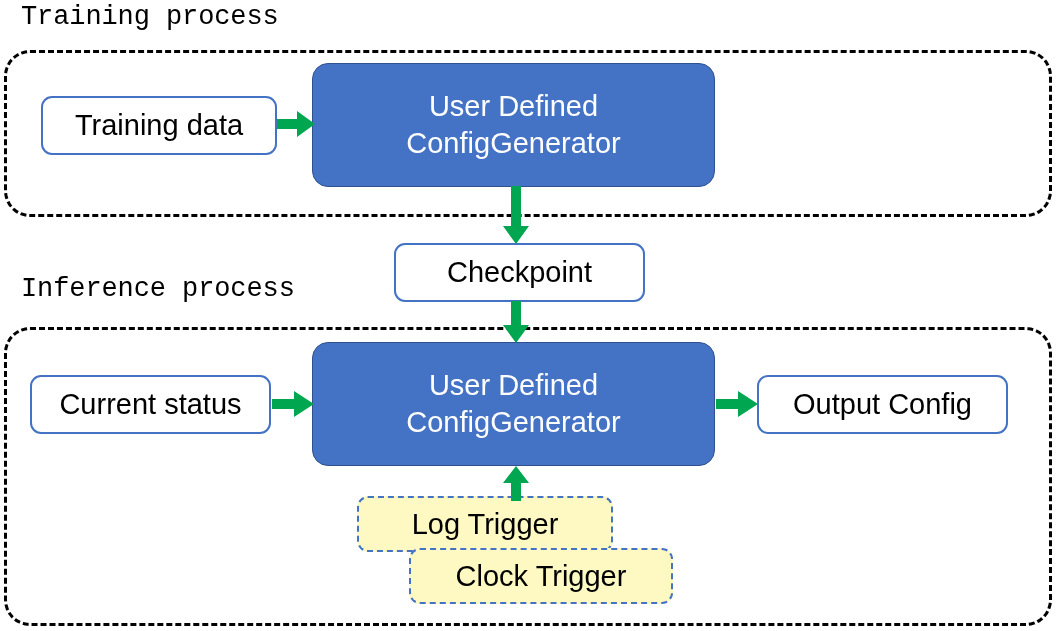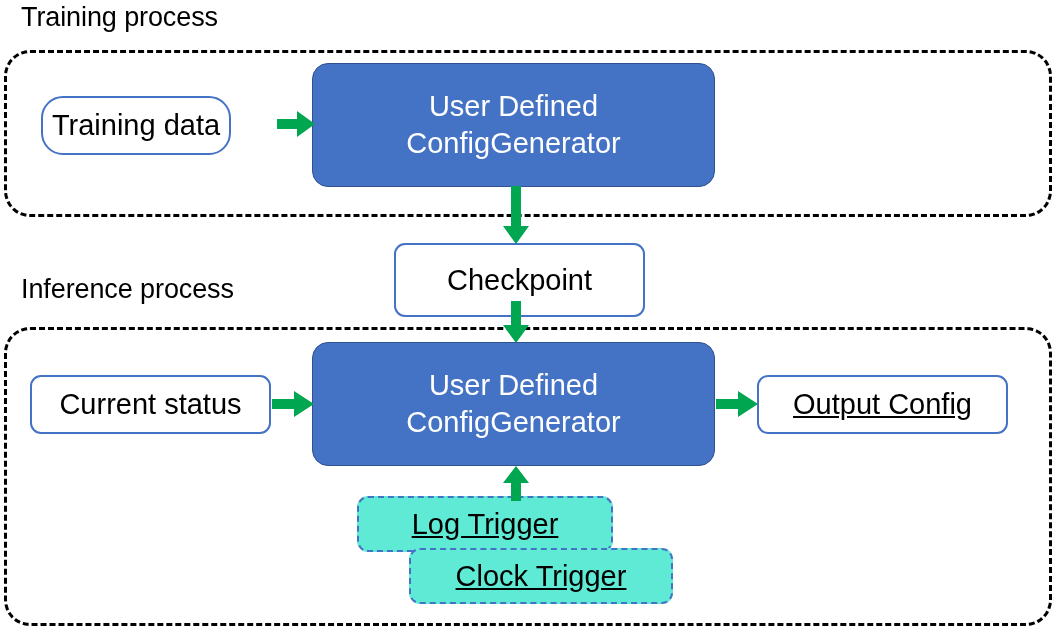--- a/index.html
+++ b/index.html
@@ -21,7 +21,7 @@
   
   .section-title {
     position: absolute;
-    font-family: Liberation Sans, sans-serif;
+    font-family: Liberation Mono, monospace;
     font-size: 27px;
     color: #000000;
     line-height: 1;

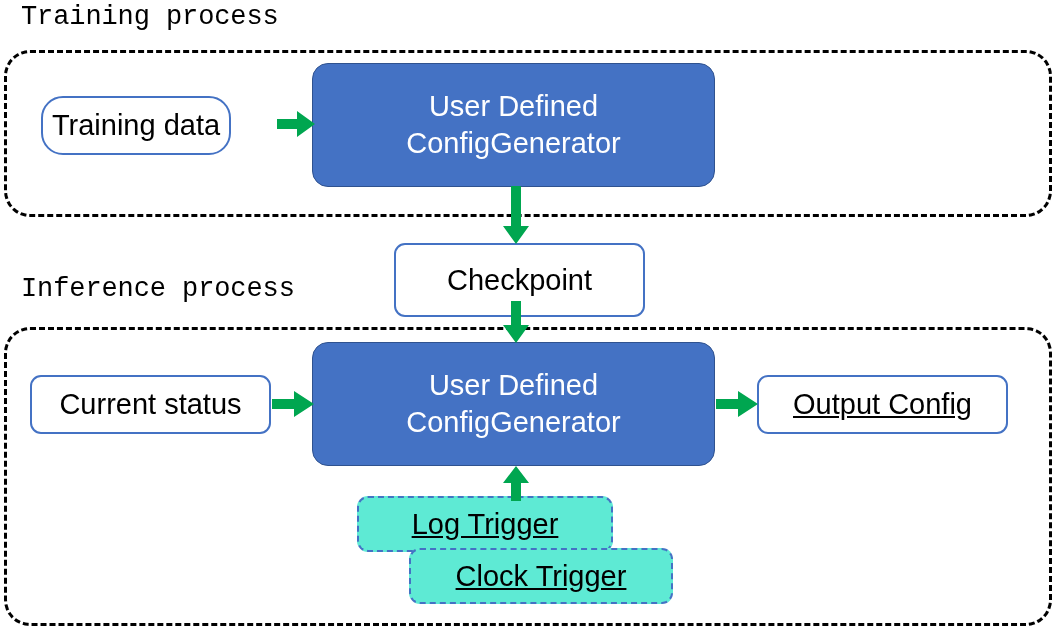--- a/index.html
+++ b/index.html
@@ -58,7 +58,7 @@
     line-height: 1.05;
     white-space: nowrap;
   }
-  #box-training-data  { left: 41px;  top: 96px;  width: 190px; height: 59px; border-radius: 22px; }
+  #box-training-data  { left: 41px;  top: 96px;  width: 236px; height: 59px; }
   #box-checkpoint     { left: 394px; top: 243px; width: 251px; height: 74px; }
   #box-current-status { left: 30px;  top: 375px; width: 241px; height: 59px; text-align: right; }
   #box-output-config  { left: 757px; top: 375px; width: 251px; height: 59px; text-decoration: underline; }

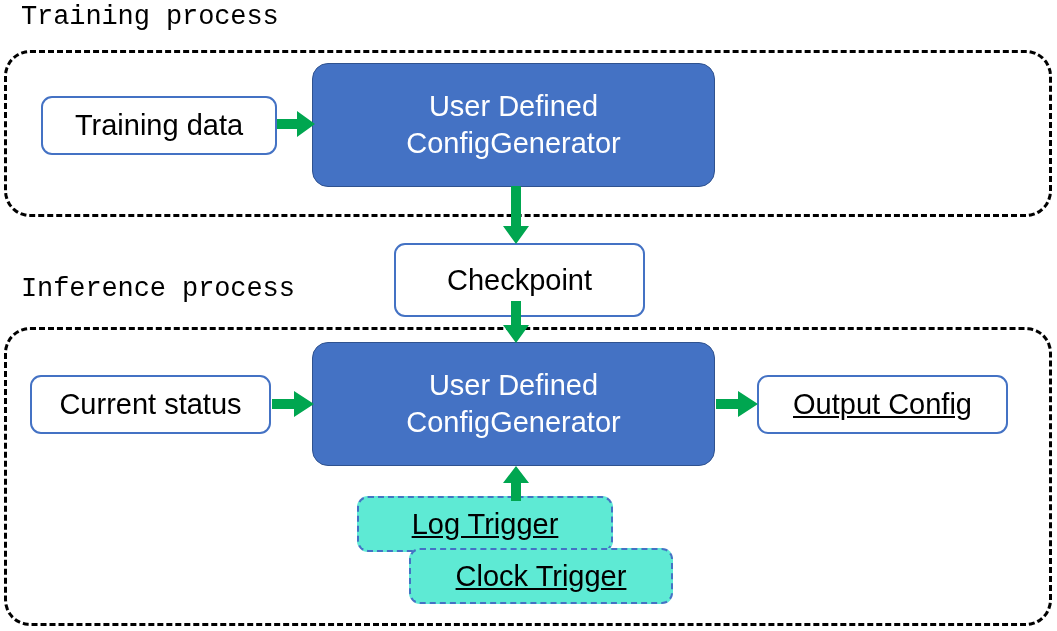--- a/index.html
+++ b/index.html
@@ -59,7 +59,7 @@
     white-space: nowrap;
   }
   #box-training-data  { left: 41px;  top: 96px;  width: 236px; height: 59px; }
-  #box-checkpoint     { left: 394px; top: 243px; width: 251px; height: 74px; }
+  #box-checkpoint     { left: 394px; top: 243px; width: 251px; height: 59px; }
   #box-current-status { left: 30px;  top: 375px; width: 241px; height: 59px; text-align: right; }
   #box-output-config  { left: 757px; top: 375px; width: 251px; height: 59px; text-decoration: underline; }
 

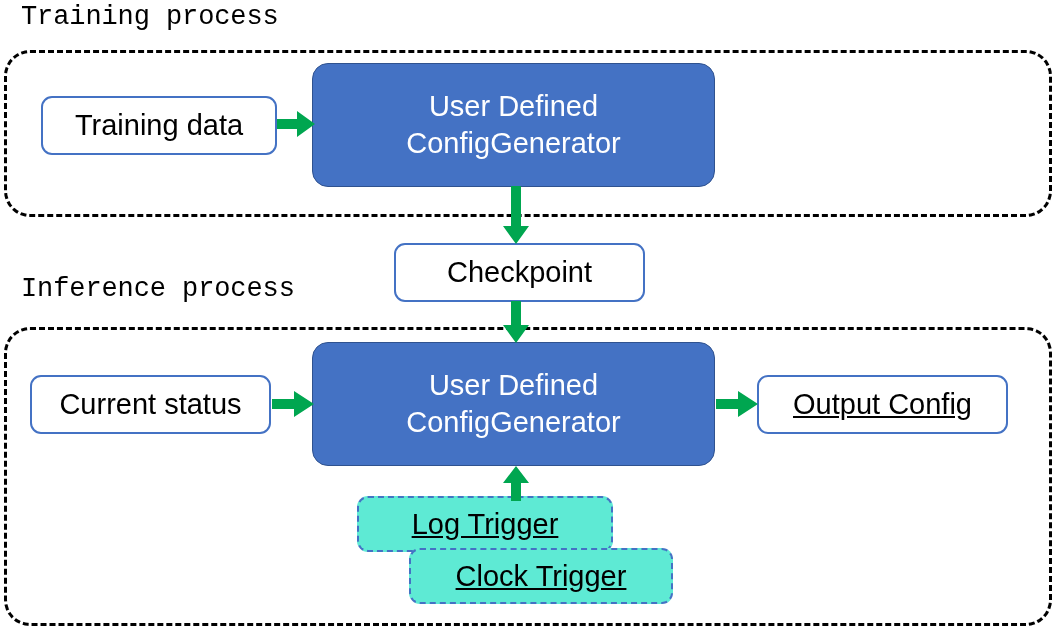--- a/index.html
+++ b/index.html
@@ -61,7 +61,7 @@
   #box-training-data  { left: 41px;  top: 96px;  width: 236px; height: 59px; }
   #box-checkpoint     { left: 394px; top: 243px; width: 251px; height: 59px; }
   #box-current-status { left: 30px;  top: 375px; width: 241px; height: 59px; text-align: right; }
-  #box-output-config  { left: 757px; top: 375px; width: 251px; height: 59px; text-decoration: underline; }
+  #box-output-config  { left: 757px; top: 375px; width: 251px; height: 59px; }
 
   
   .box-blue {

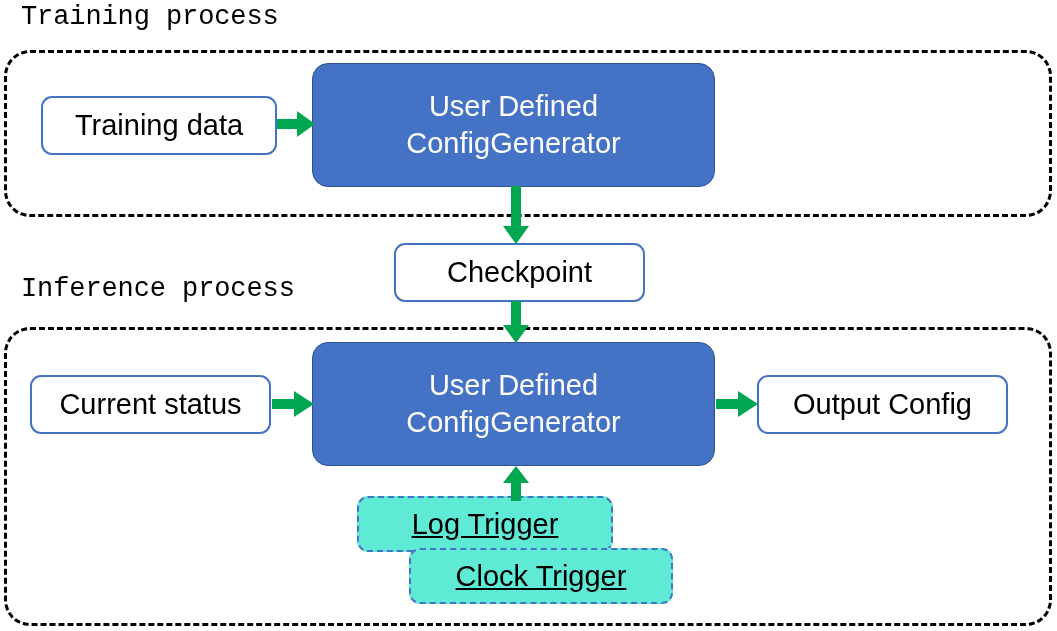--- a/index.html
+++ b/index.html
@@ -87,7 +87,7 @@
   .box-trigger {
     position: absolute;
     box-sizing: border-box;
-    background: #5eead4;
+    background: #fef9c3;
     border: 2px dashed #4472C4;
     border-radius: 11px;
     display: flex;
@@ -97,7 +97,6 @@
     font-family: "Liberation Sans", sans-serif;
     font-size: 29px;
     white-space: nowrap;
-    text-decoration: underline;
   }
   #box-log-trigger   { left: 357px; top: 496px; width: 256px; height: 56px; z-index: 3; }
   #box-clock-trigger { left: 409px; top: 548px; width: 264px; height: 56px; z-index: 4; }

